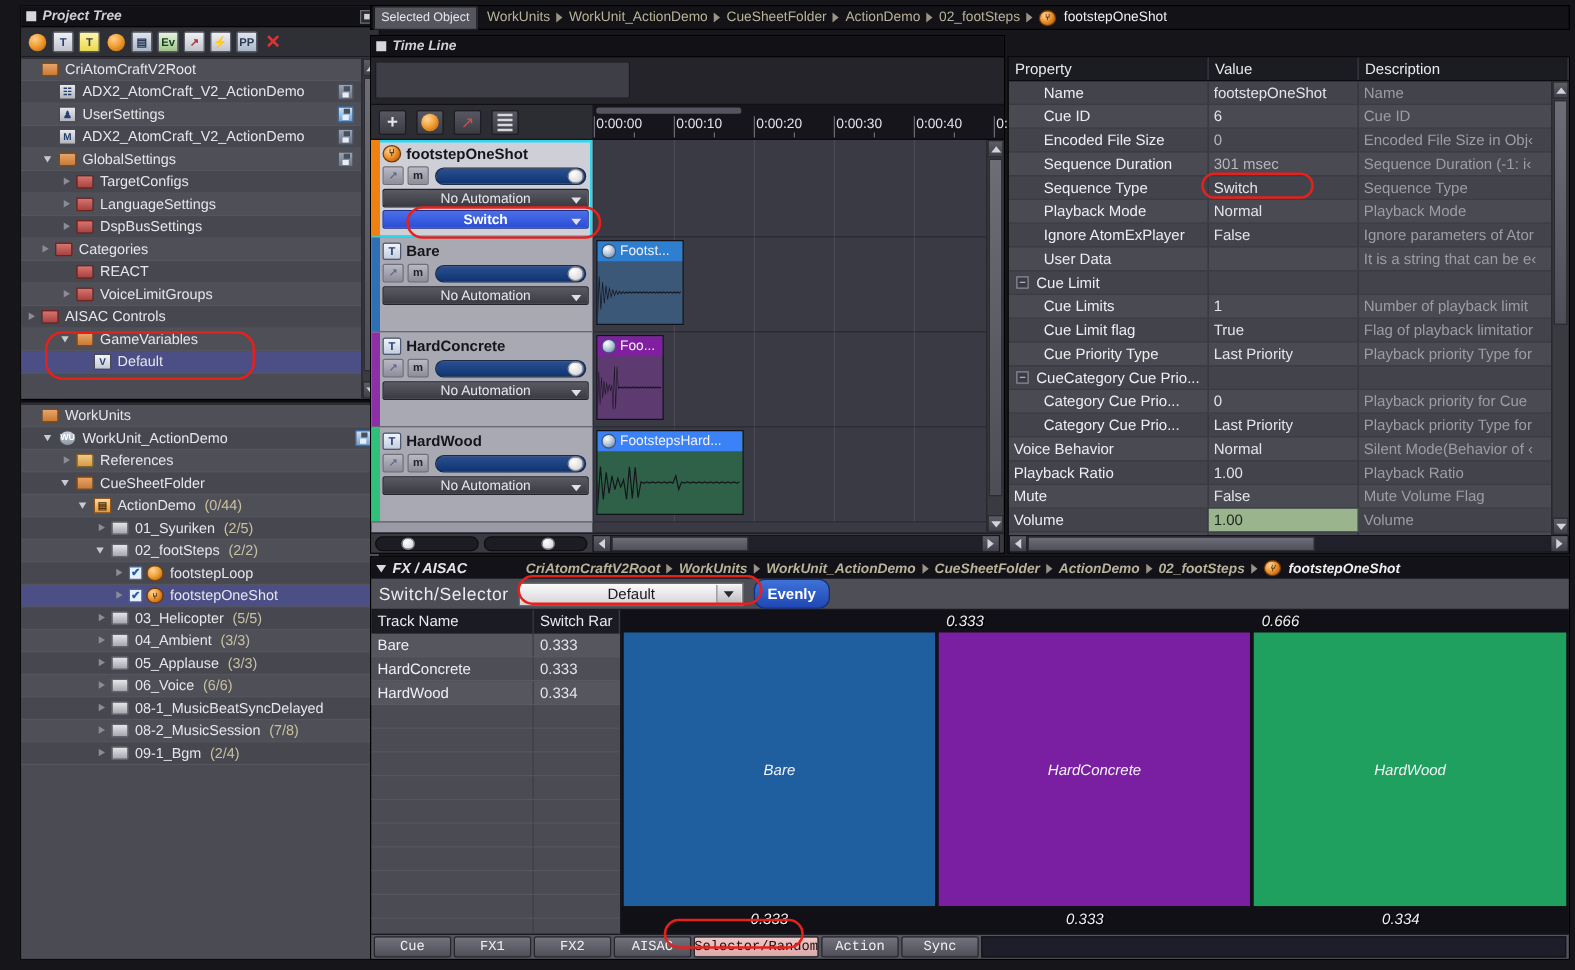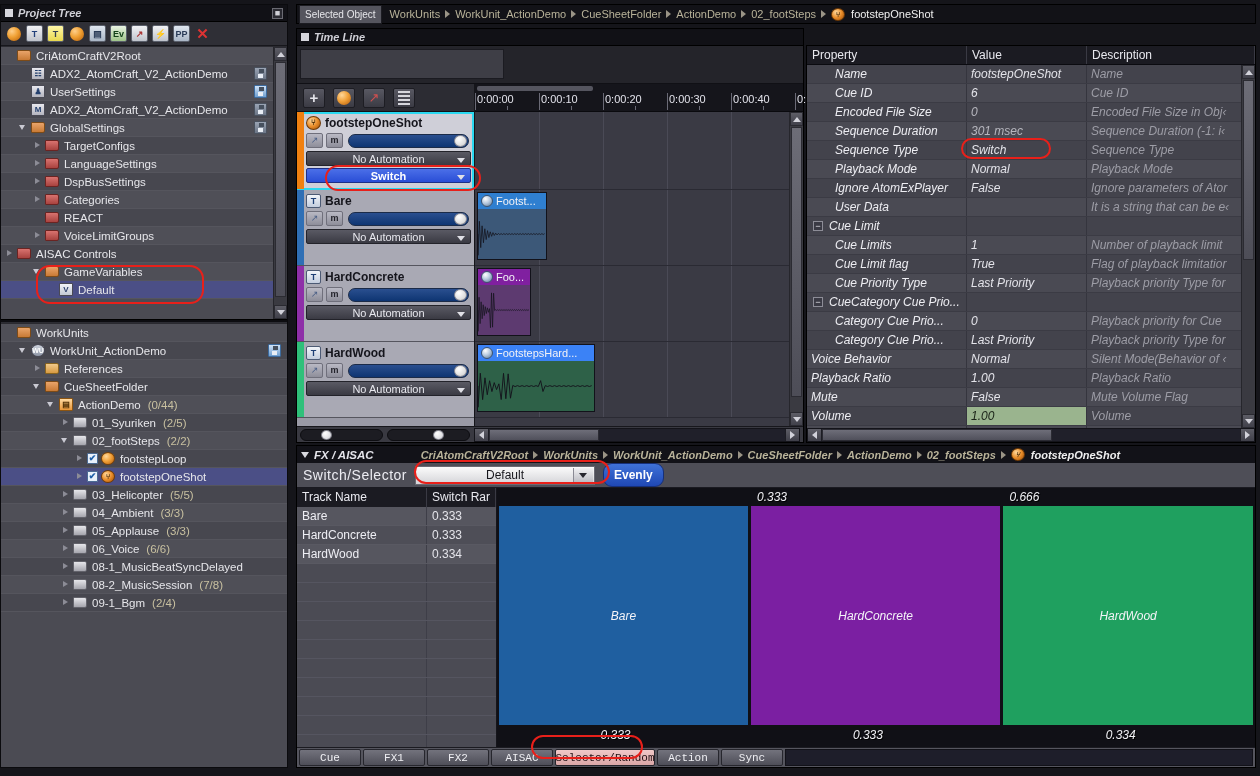--- a/index.html
+++ b/index.html
@@ -31,7 +31,7 @@
 
   
   #project-tree {
-    position: absolute; left: 0; top: 4px; width: 288px; height: 764px;
+    position: absolute; left: 16px; top: 4px; width: 288px; height: 764px;
     background: #3b3b42; border: 1px solid #0b0b0e;
     display: flex; flex-direction: column;
   }

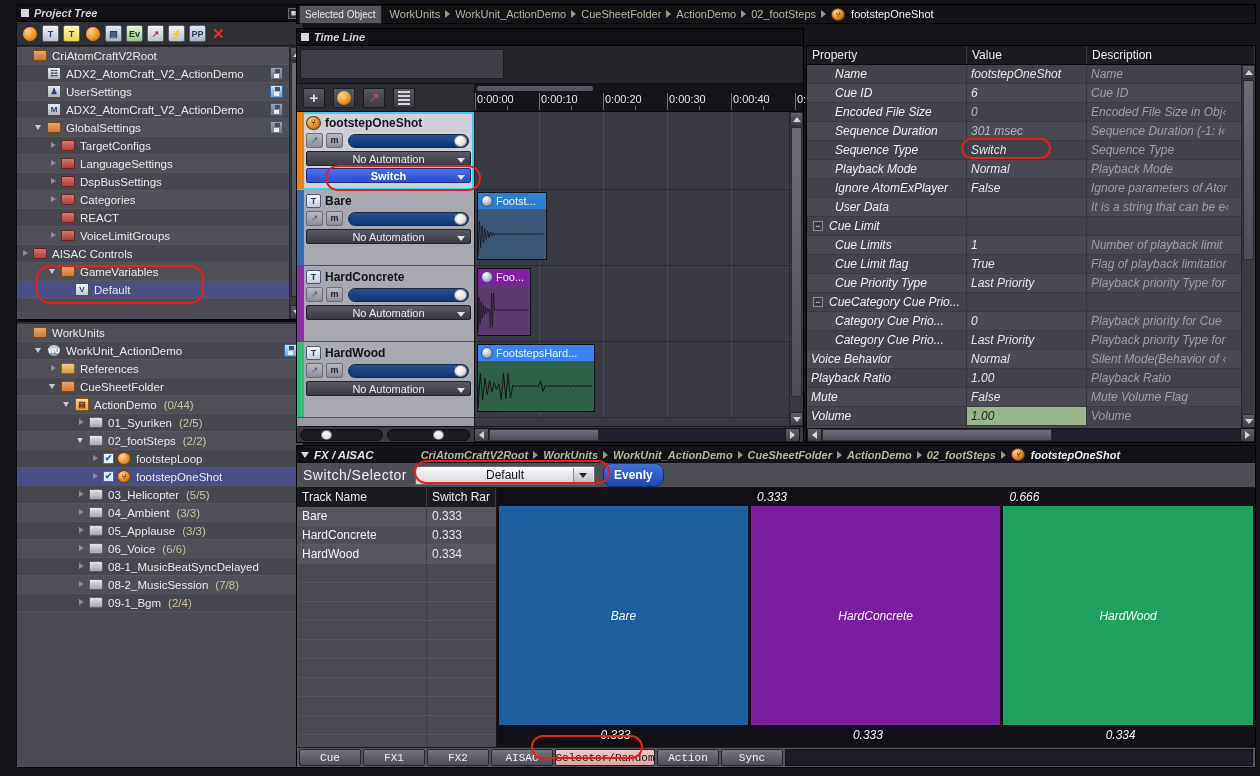--- a/index.html
+++ b/index.html
@@ -334,7 +334,7 @@
     font-size: 12px; border-bottom: 1px solid #0b0b10;
   }
   .pg-header div { padding: 2px 5px; border-right: 1px solid #3a3a44; }
-  .pg-rows { flex: 1; overflow: hidden; position: relative; font-style: italic; }
+  .pg-rows { flex: 1; overflow: hidden; position: relative; }
   .pg-row {
     display: flex; height: 19px; font-size: 12px; align-items: stretch;
     border-bottom: 1px solid #3b3b44;

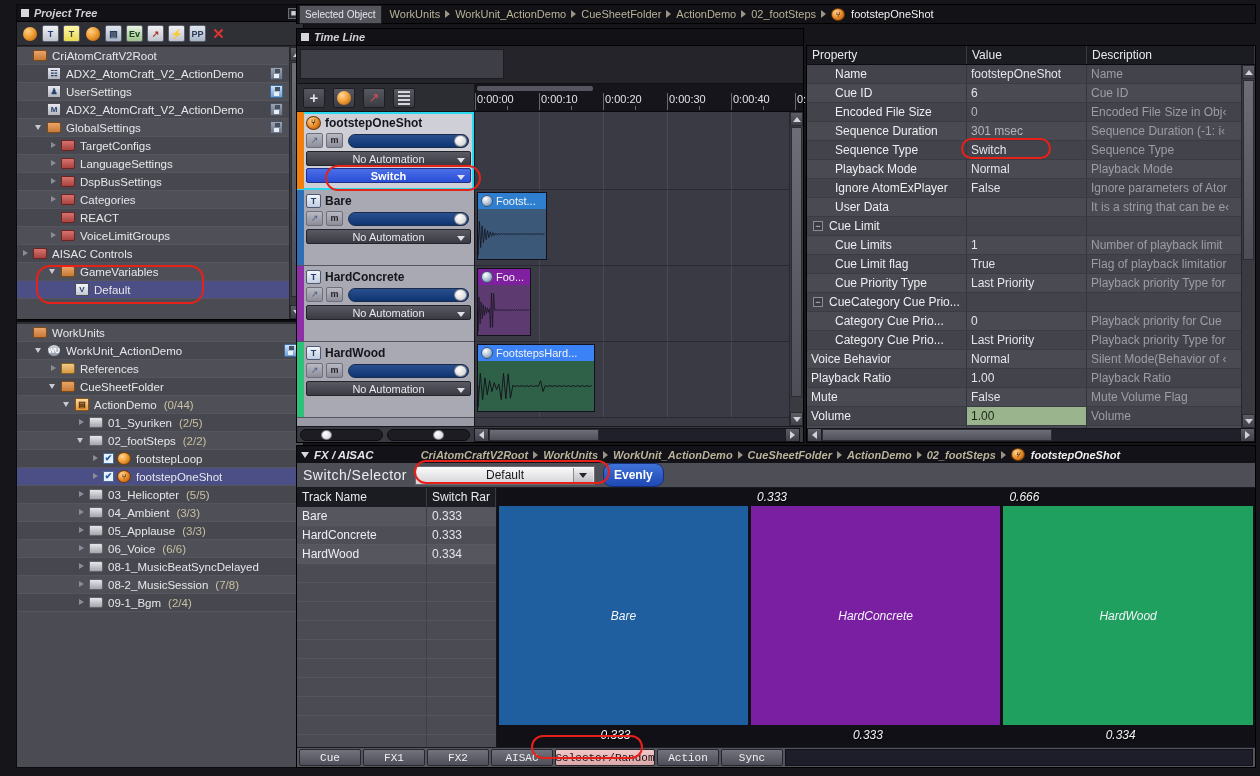--- a/index.html
+++ b/index.html
@@ -506,7 +506,7 @@
             <div class="tfolder"></div>
             <span class="tlabel">DspBusSettings</span>
           </div>
-          <div class="trow base" style="padding-left: 32px;">
+          <div class="trow base" style="padding-left: 15px;">
             <span class="tw-arrow right"></span>
             <div class="tfolder"></div>
             <span class="tlabel">Categories</span>

